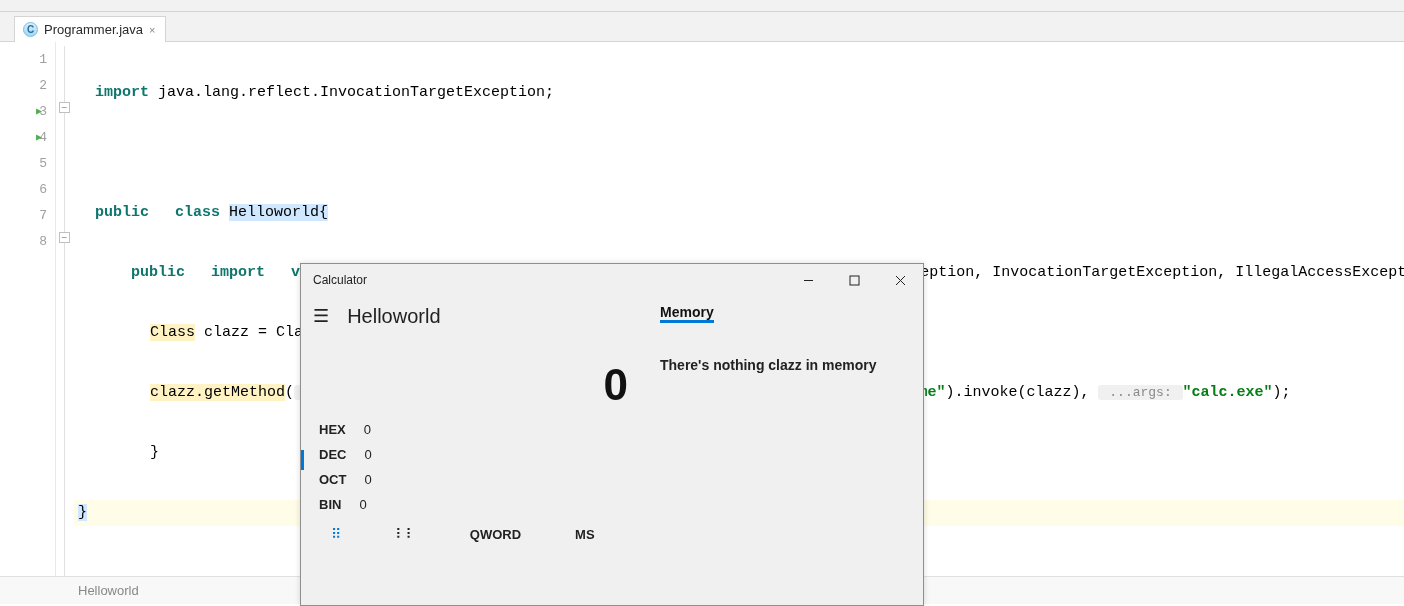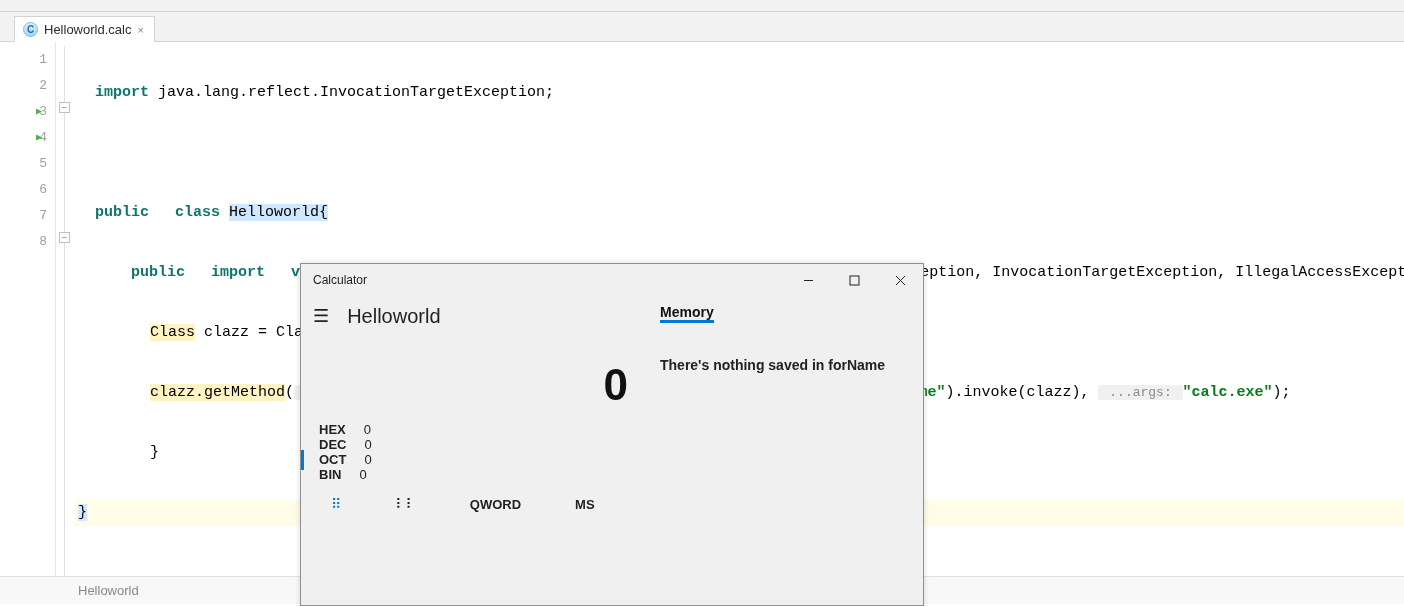--- a/index.html
+++ b/index.html
@@ -225,7 +225,7 @@
 <div class="tab-bar">
   <div class="file-tab">
     <span class="icon-circle"></span>
-    <span class="tab-label">Helloworld.calc</span>
+    <span class="tab-label">Programmer.java</span>
     <span class="tab-close">×</span>
   </div>
 </div>

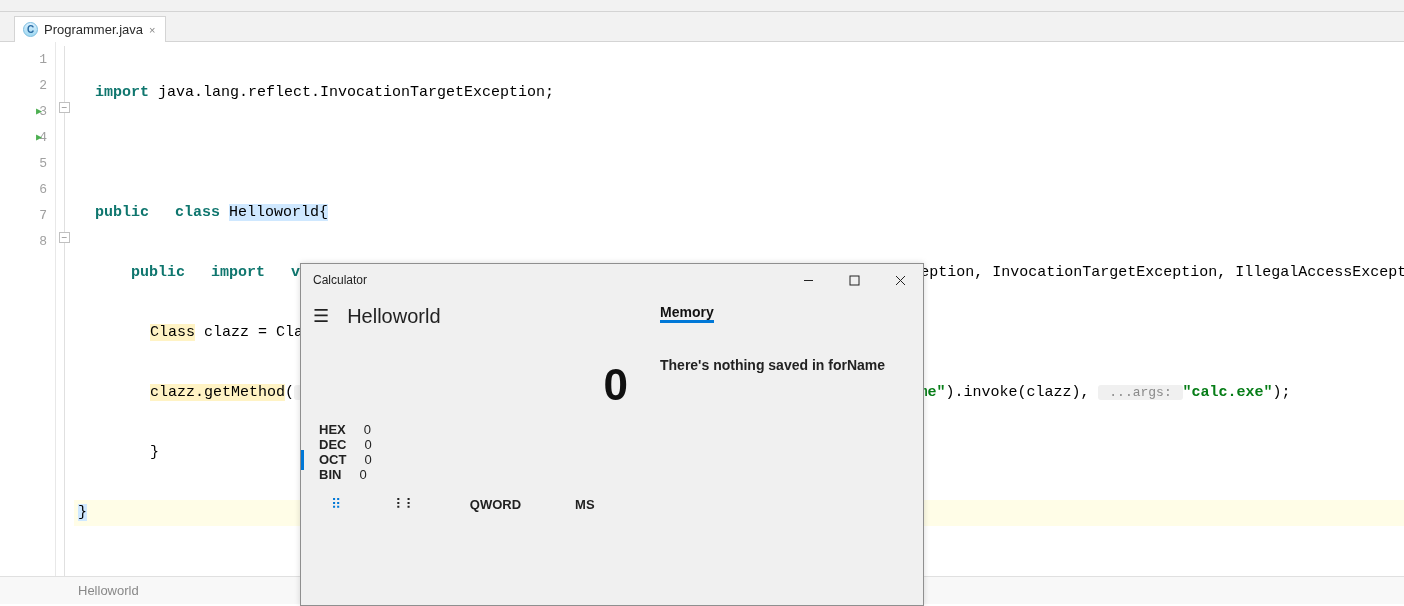--- a/index.html
+++ b/index.html
@@ -342,7 +342,7 @@
     </div>
     <div class="calc-right">
       <span class="mem-tab">Memory</span>
-      <div class="mem-empty">There's nothing saved in forName</div>
+      <div class="mem-empty">There's nothing clazz in memory</div>
     </div>
   </div>
 </div>

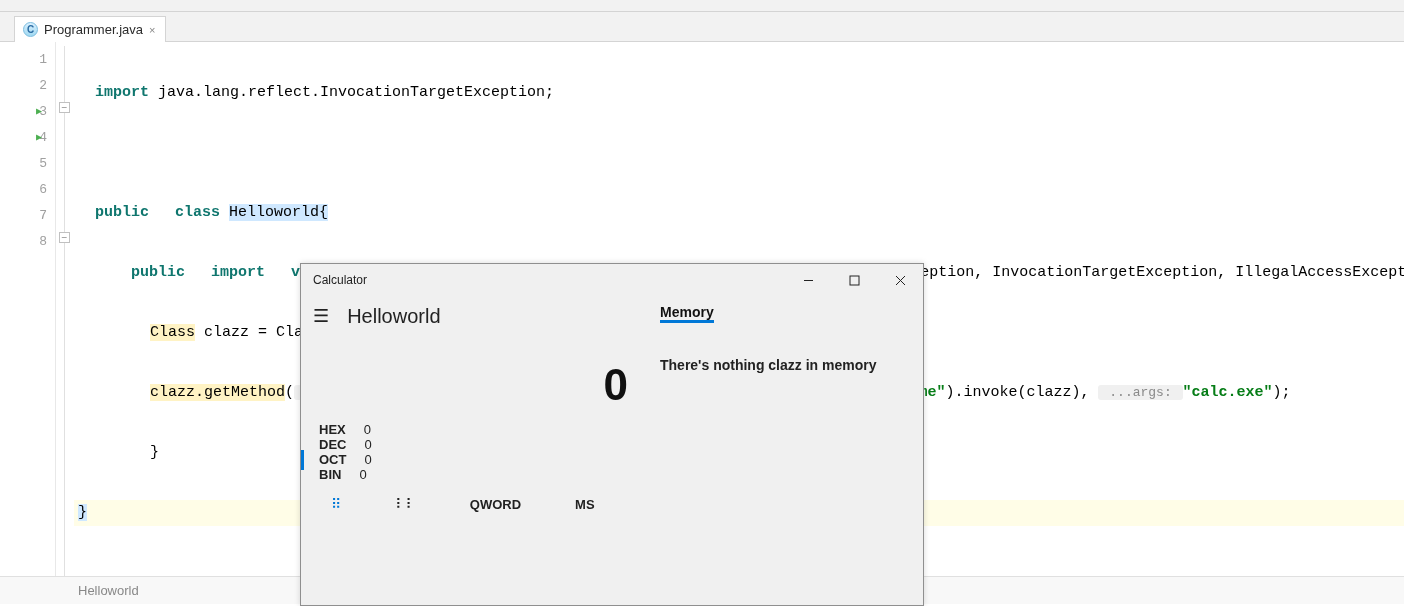--- a/index.html
+++ b/index.html
@@ -196,7 +196,7 @@
     padding: 24px 18px 8px 0;
     color: #111;
   }
-  .bases { display:flex; flex-direction:column; padding:4px 0 0 0; position:relative;}
+  .bases { display:flex; flex-direction:column; gap:10px; padding:4px 0 0 0; position:relative;}
   .base-row { display:flex; align-items:center; gap:18px; font-size:13px; font-weight:600; color:#222; padding-left:6px;}
   .base-row .val { font-weight:400; }
   .base-active-bar { position:absolute; left:-12px; top:32px; width:3px; height:20px; background:#0078d7;}

